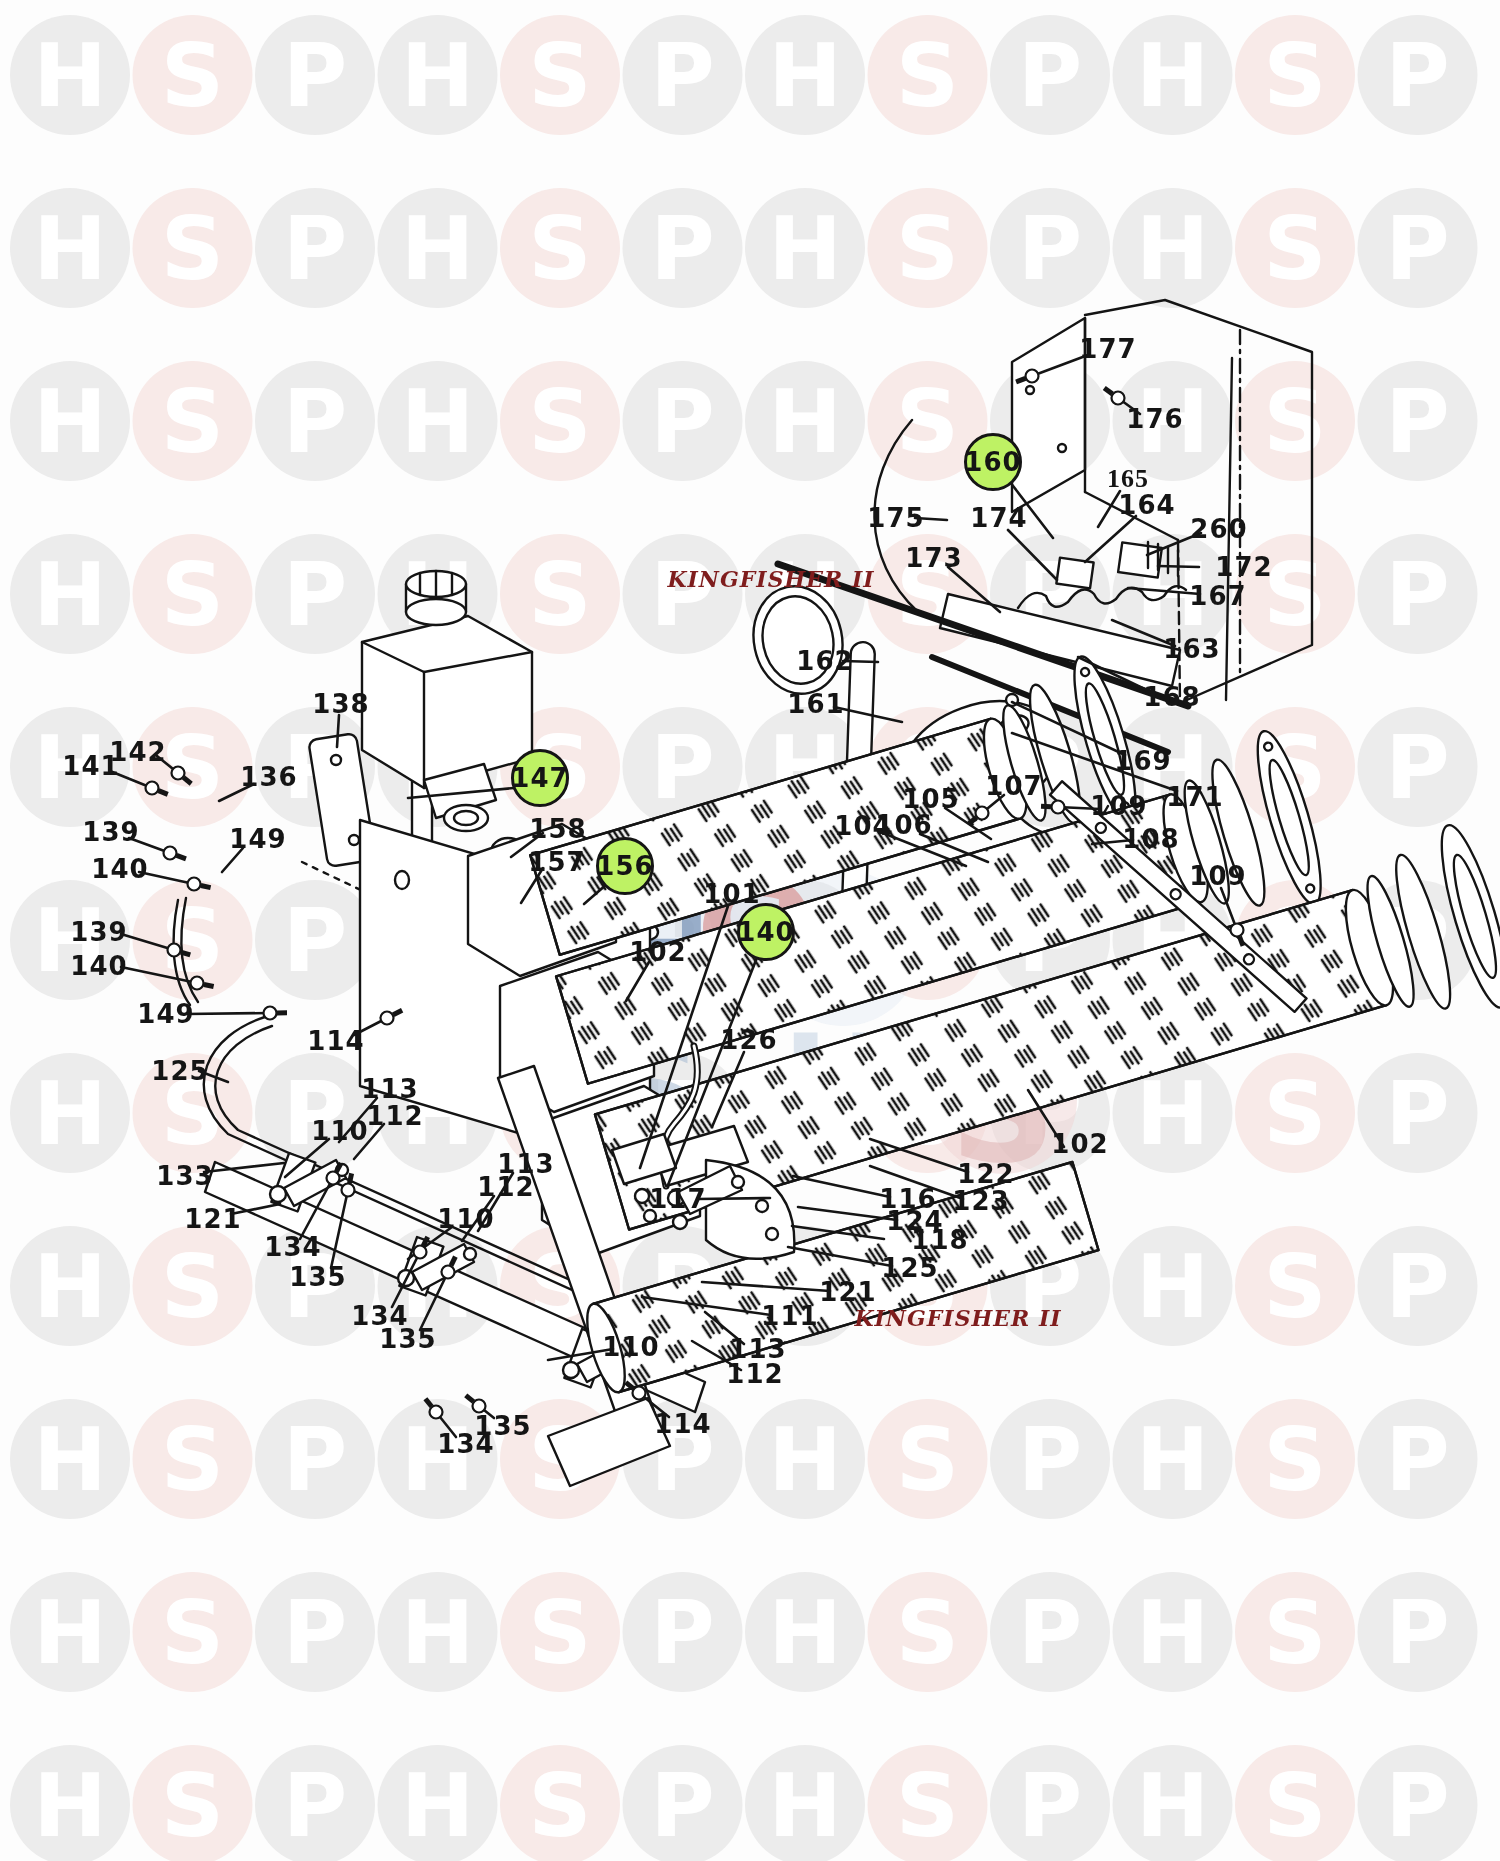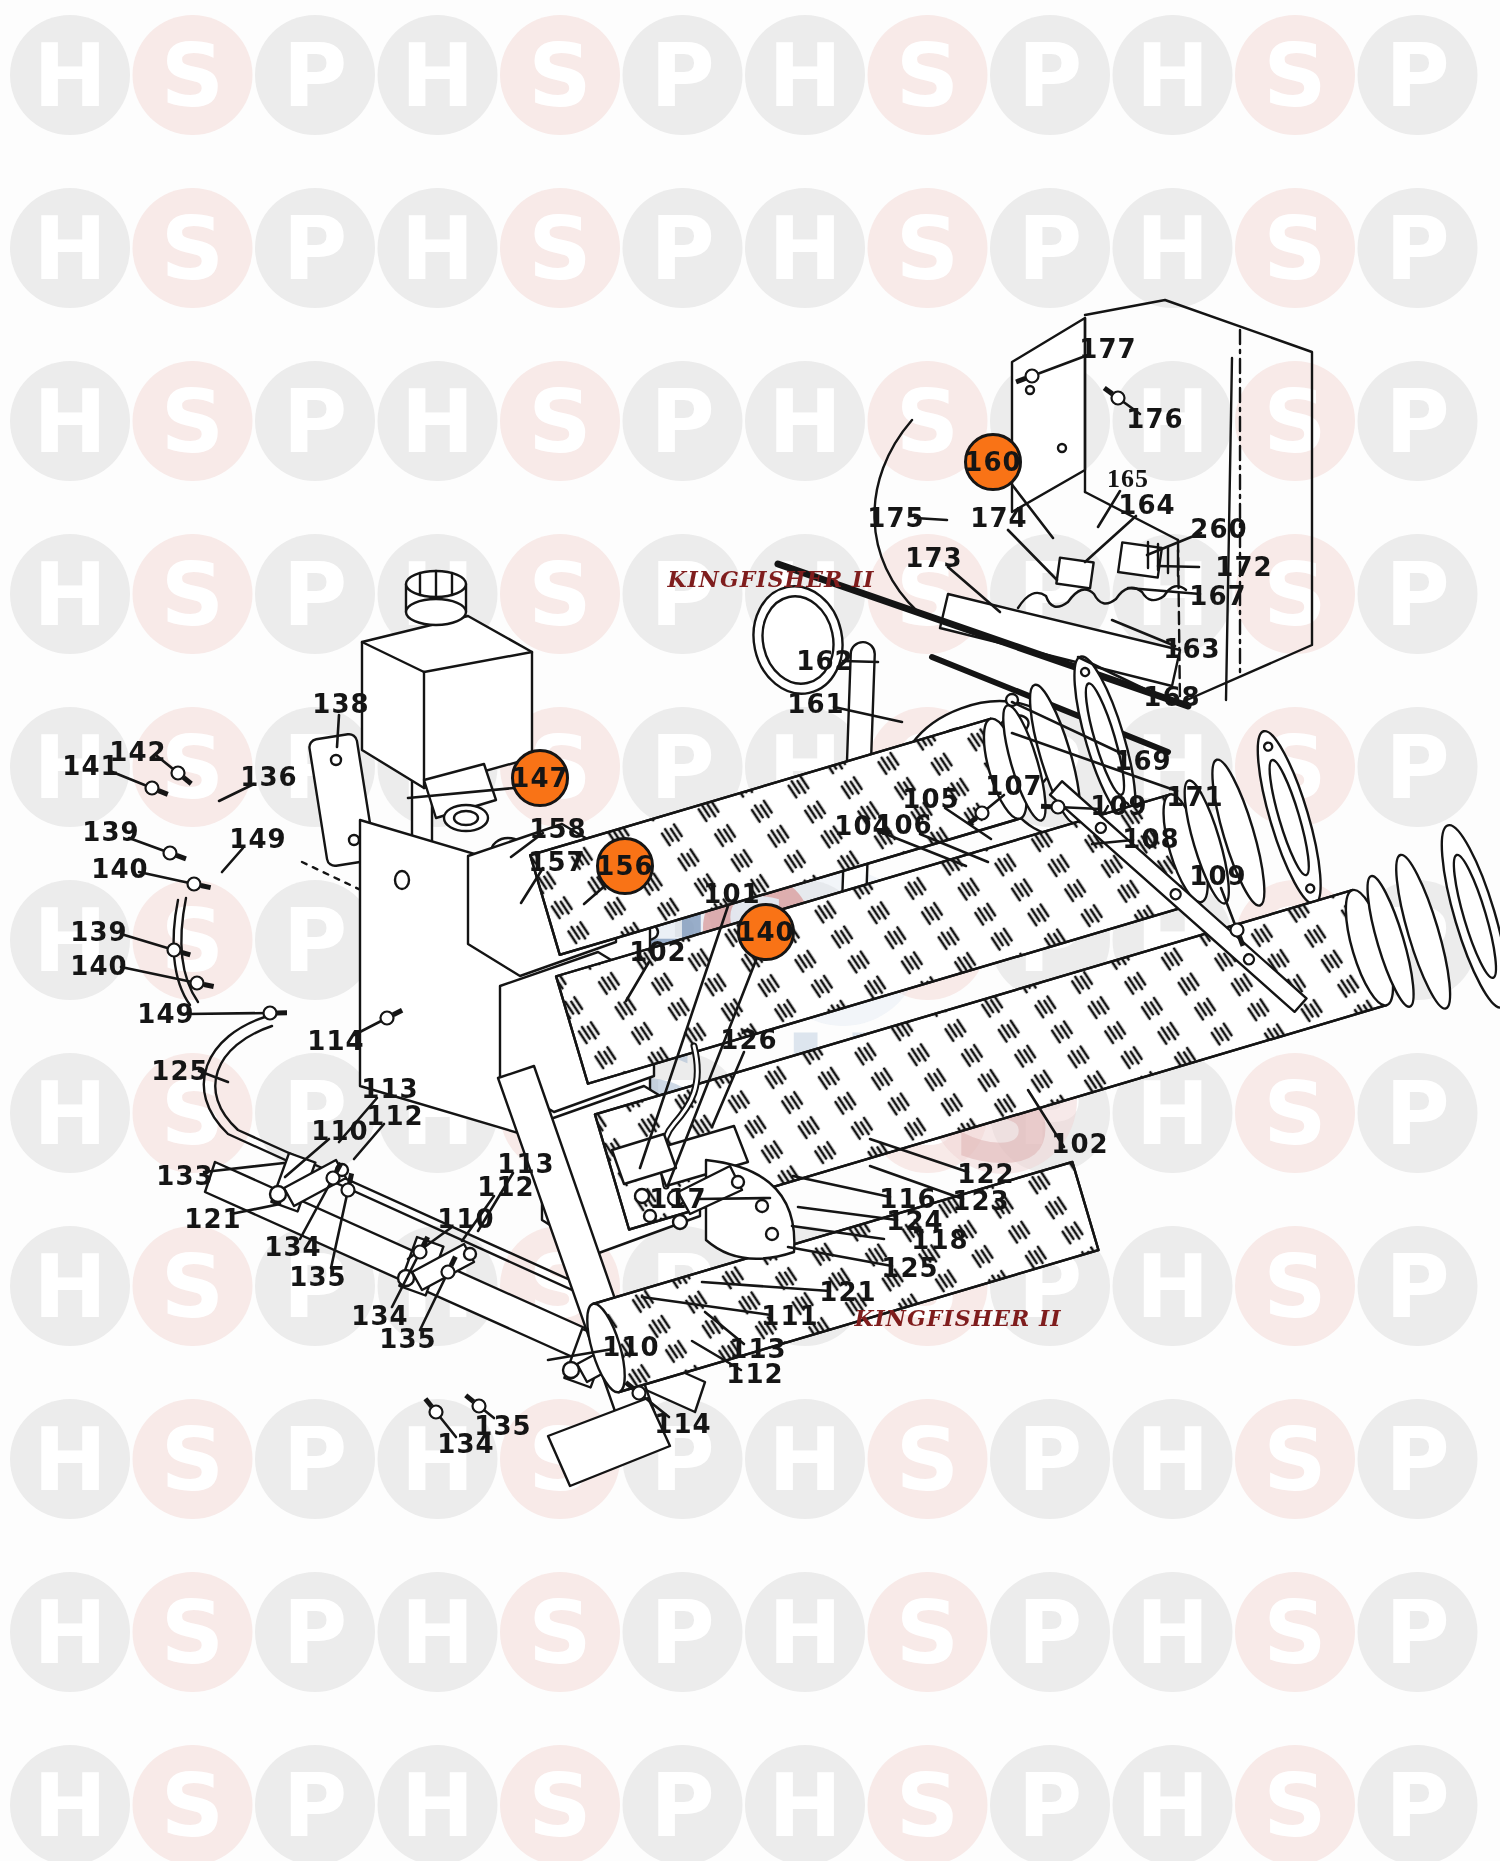--- a/index.html
+++ b/index.html
@@ -9,7 +9,7 @@
   .callout{position:absolute;transform:translate(-50%,-50%);font-weight:bold;font-size:26px;
            color:#151515;letter-spacing:1px;white-space:nowrap;line-height:1;}
   .callout.circled{width:52px;height:52px;border:3.5px solid #151515;border-radius:50%;
-           background:#f97316;display:flex;align-items:center;justify-content:center;}
+           background:#bef264;display:flex;align-items:center;justify-content:center;}
   .model-title{position:absolute;transform:translate(-50%,-50%);
            font-family:"DejaVu Serif", serif;font-style:italic;font-weight:bold;
            font-size:22px;color:#7f1d1d;letter-spacing:1px;white-space:nowrap;}

